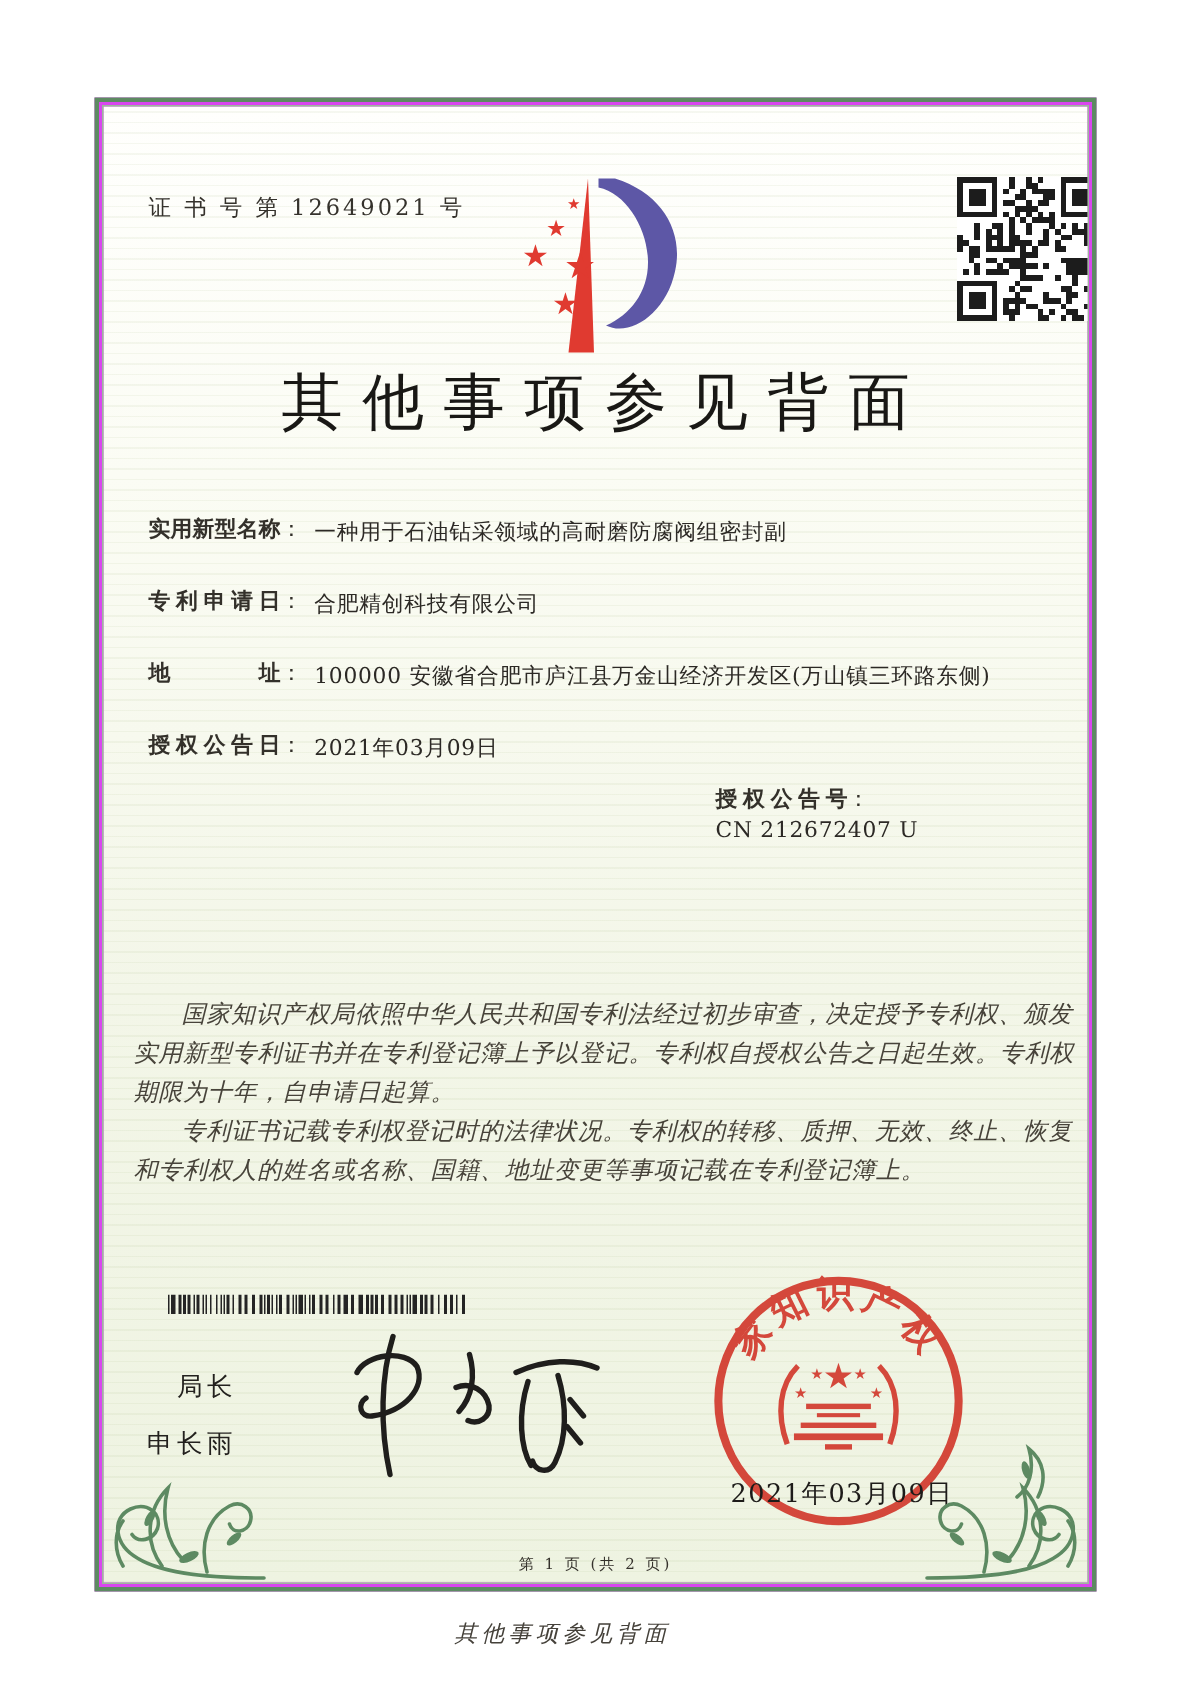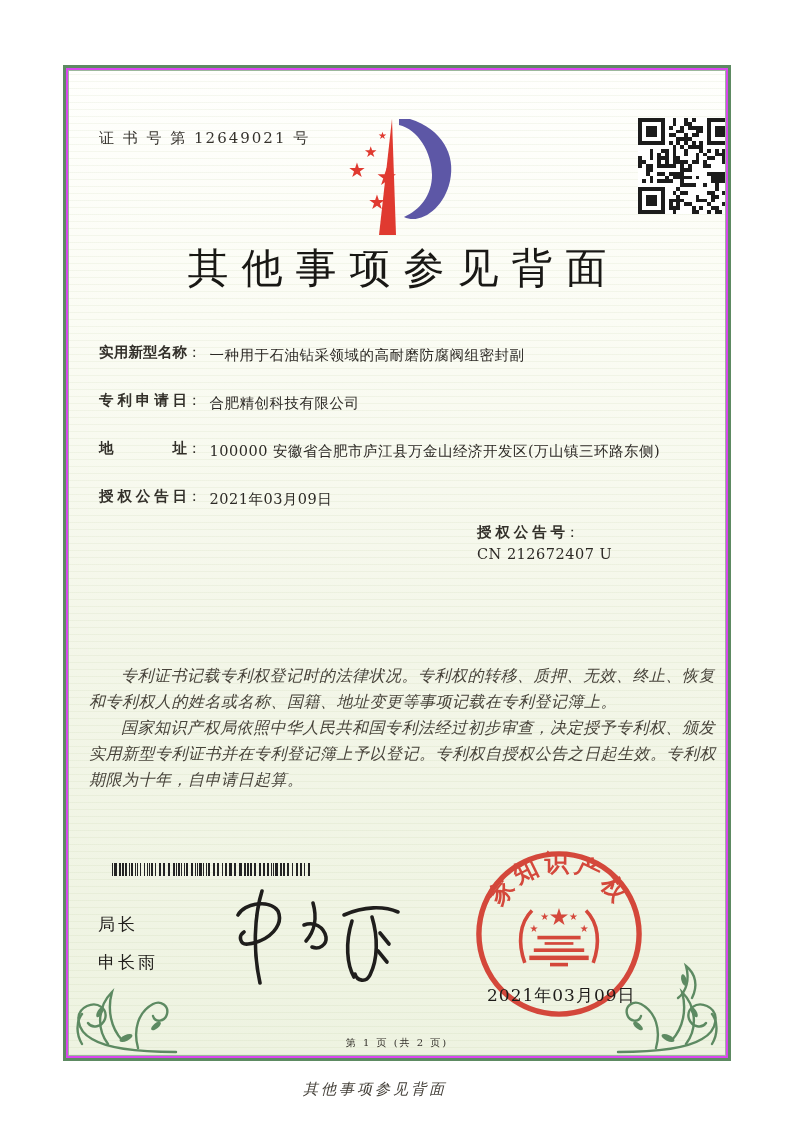--- a/index.html
+++ b/index.html
@@ -295,8 +295,8 @@
   </div>
 
   <div class="paras">
+    <p>国家知识产权局依照中华人民共和国专利法经过初步审查，决定授予专利权、颁发实用新型专利证书并在专利登记簿上予以登记。专利权自授权公告之日起生效。专利权期限为十年，自申请日起算。</p>
     <p>专利证书记载专利权登记时的法律状况。专利权的转移、质押、无效、终止、恢复和专利权人的姓名或名称、国籍、地址变更等事项记载在专利登记簿上。</p>
-    <p>国家知识产权局依照中华人民共和国专利法经过初步审查，决定授予专利权、颁发实用新型专利证书并在专利登记簿上予以登记。专利权自授权公告之日起生效。专利权期限为十年，自申请日起算。</p>
   </div>
 
   <svg class="barcode" viewBox="0 0 200 13" preserveAspectRatio="none">

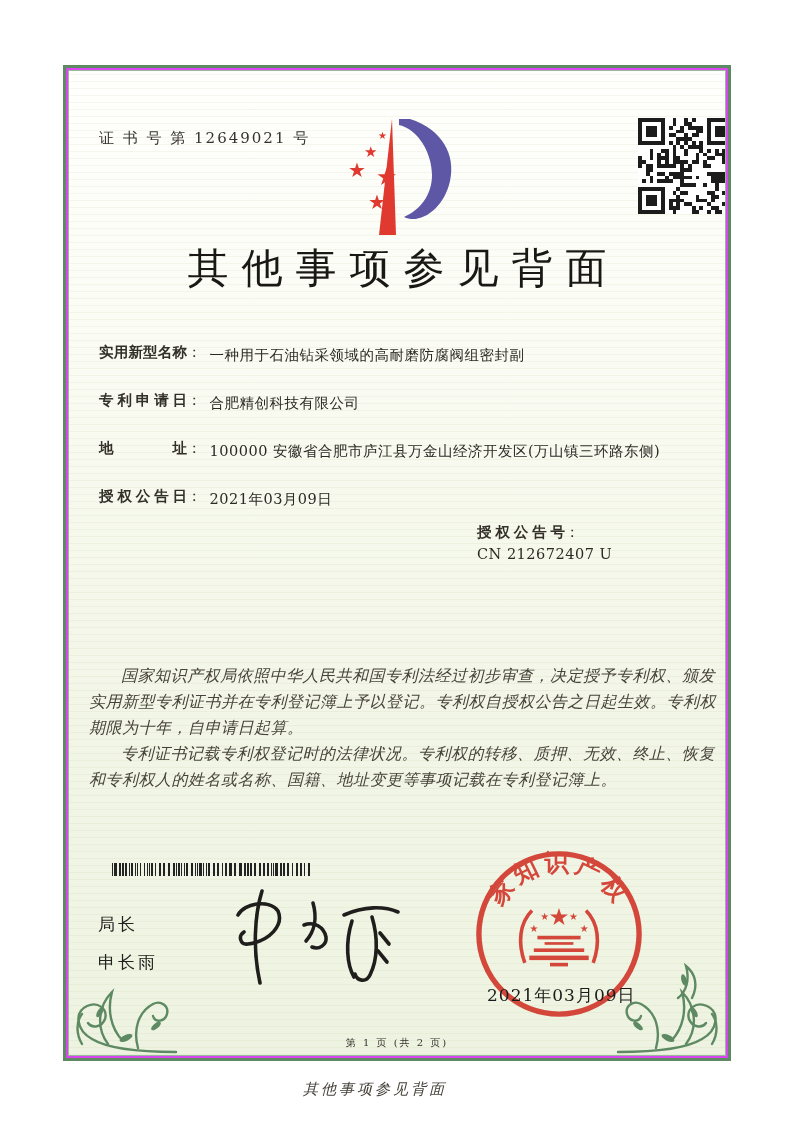--- a/index.html
+++ b/index.html
@@ -36,7 +36,7 @@
   .paras{position:absolute;left:20px;top:592px;width:636px;font-size:16px;line-height:26px;color:#47433a;font-style:italic;}
   .paras p{margin:0;text-indent:2em;letter-spacing:0.5px;}
   .barcode{position:absolute;left:43px;top:792px;width:200px;height:13px;}
-  .officer{position:absolute;left:29px;top:842px;font-size:17px;letter-spacing:3px;color:#23211e;}
+  .officer{position:absolute;left:29px;top:842px;font-size:17px;letter-spacing:3px;color:#23211e;text-align:right;}
   .officer div{margin-bottom:15px;}
   .signature{position:absolute;left:149px;top:808px;width:200px;height:115px;}
   .seal{position:absolute;left:400px;top:773px;width:180px;height:180px;opacity:0.93;}

